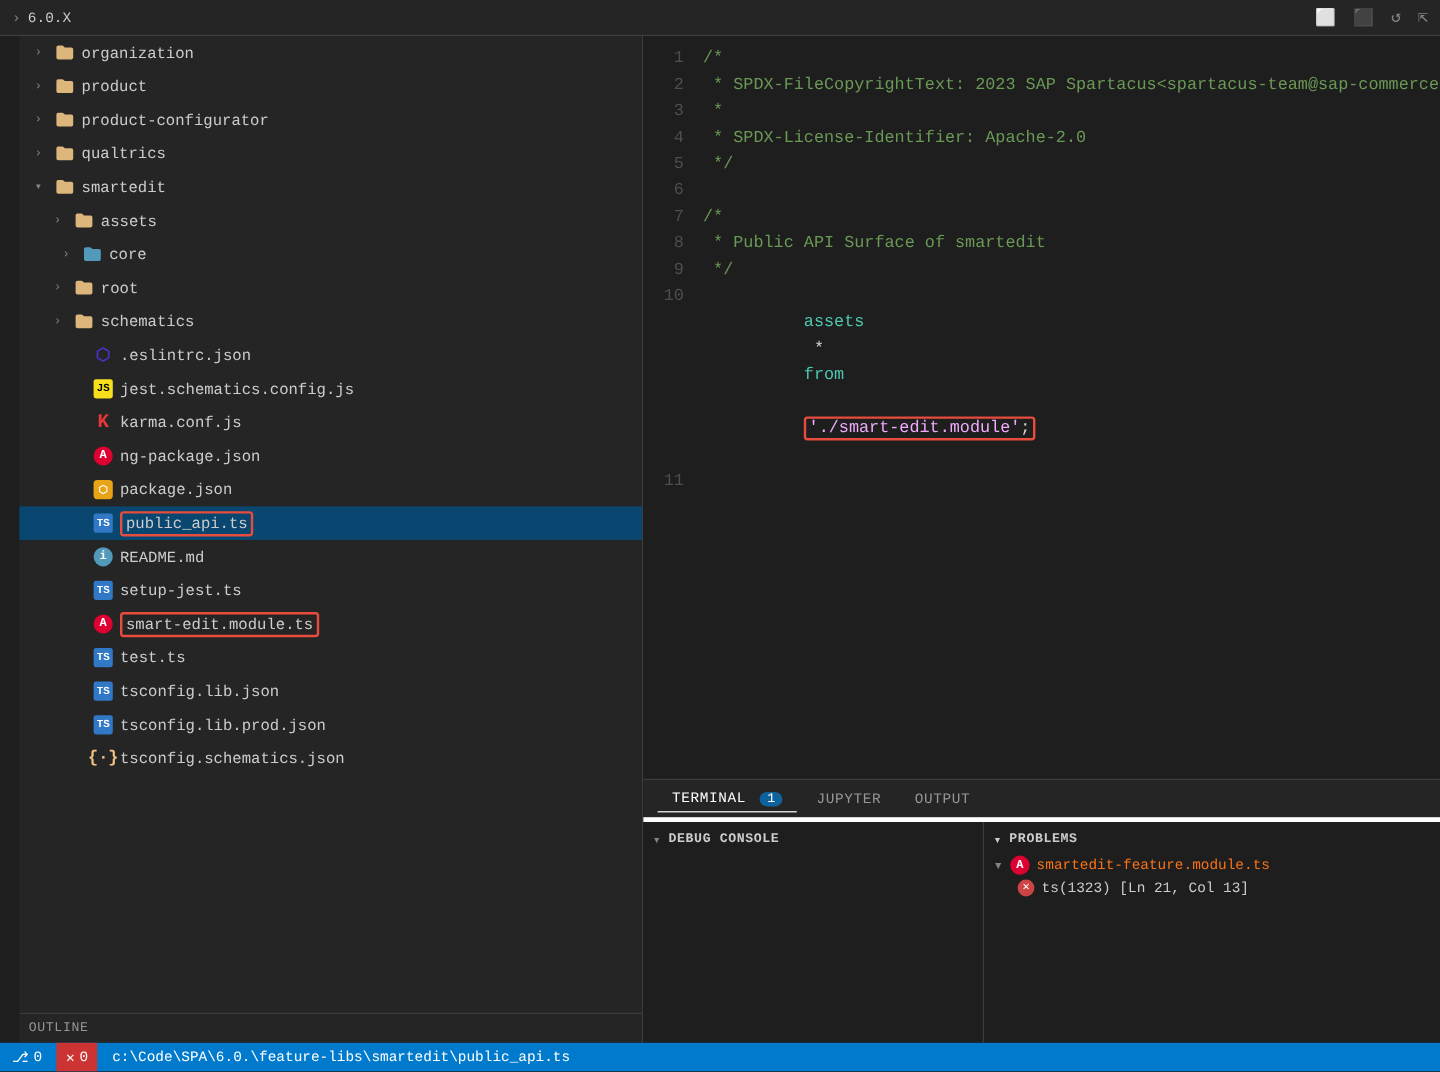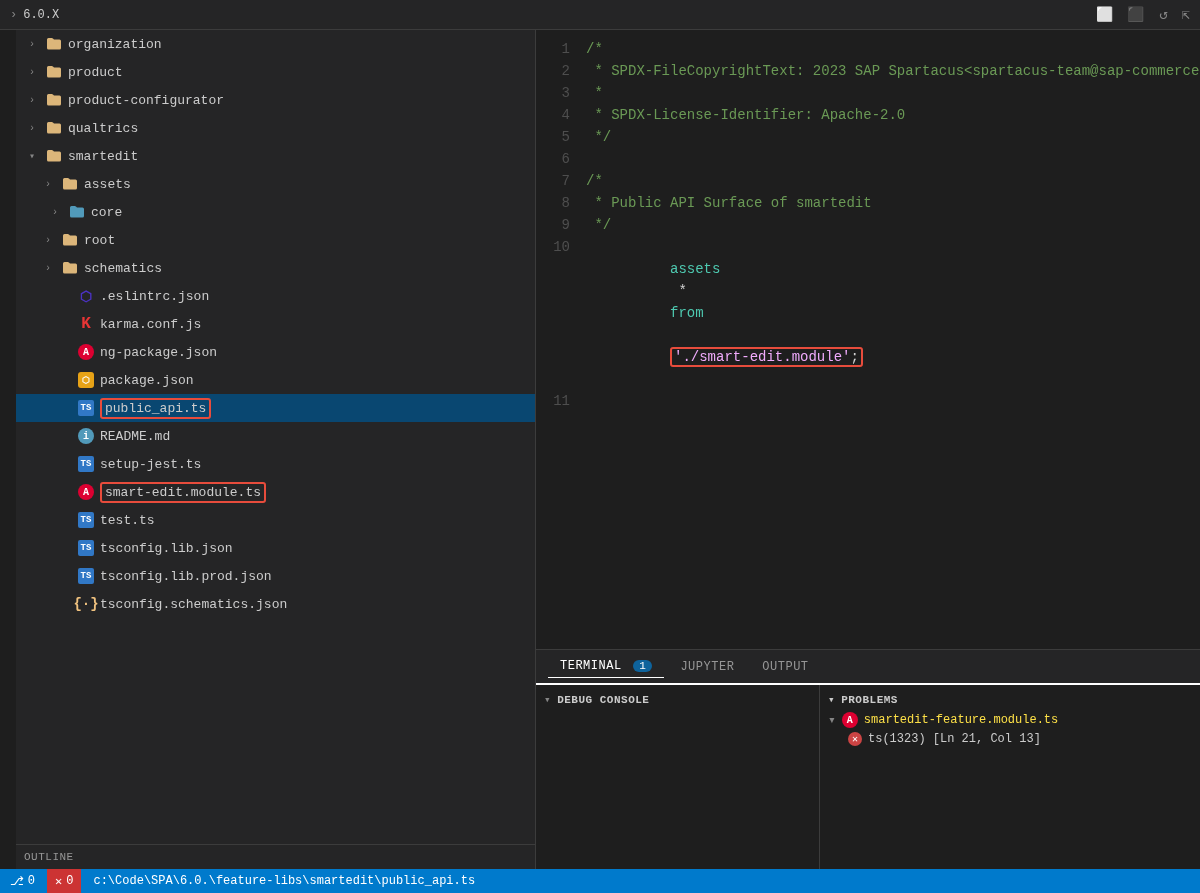--- a/index.html
+++ b/index.html
@@ -452,6 +452,11 @@
       <span class="file-name">.eslintrc.json</span>
     </div>
 
+    <div class="file-item" style="padding-left:40px;">
+      <span style="width:16px;"></span>
+      <span class="file-icon icon-js">JS</span>
+      <span class="file-name">jest.schematics.config.js</span>
+    </div>
 
     <div class="file-item" style="padding-left:40px;">
       <span style="width:16px;"></span>

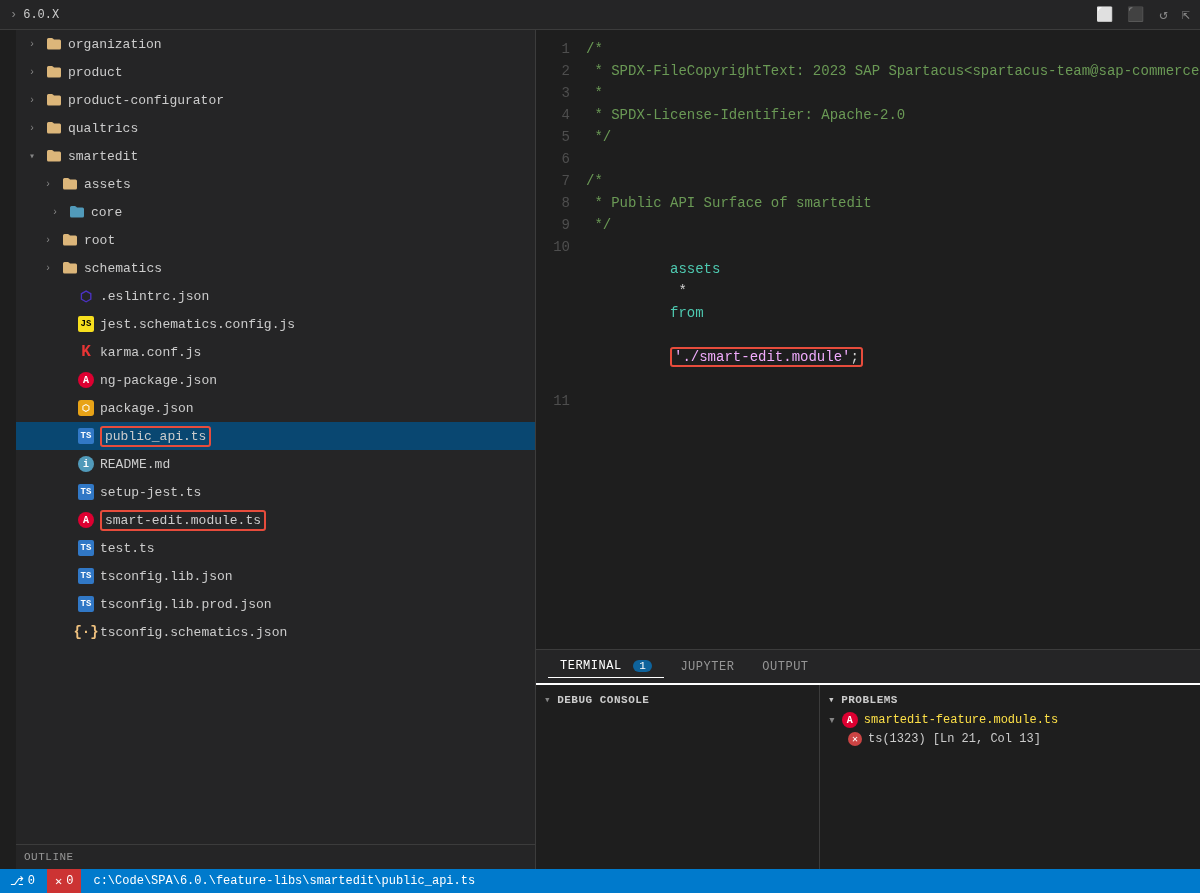--- a/index.html
+++ b/index.html
@@ -193,7 +193,7 @@
       height: 35px;
       padding: 0 12px;
       gap: 4px;
-      border-bottom: 2px solid #ffffff;
+      border-bottom: 4px solid #ffffff;
     }
     .panel-tab {
       padding: 4px 12px;

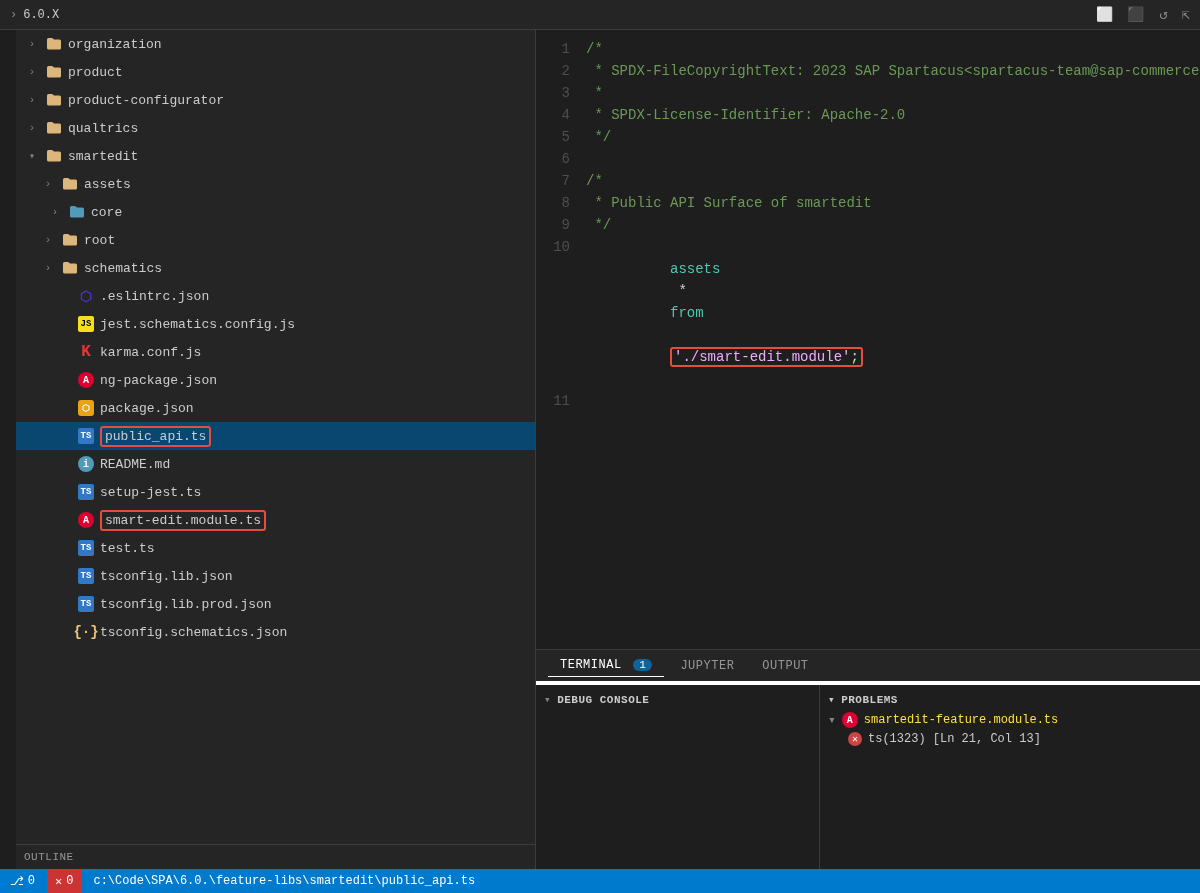--- a/index.html
+++ b/index.html
@@ -627,7 +627,7 @@
           <div class="problem-file">
             <span class="chevron-icon" style="color:#858585;">▾</span>
             <span class="ng-icon-red">A</span>
-            <span style="font-size:12px;color:#fde047;">smartedit-feature.module.ts</span>
+            <span style="font-size:12px;color:#f97316;">smartedit-feature.module.ts</span>
           </div>
           <div class="problem-error">
             <span class="error-x">✕</span>

